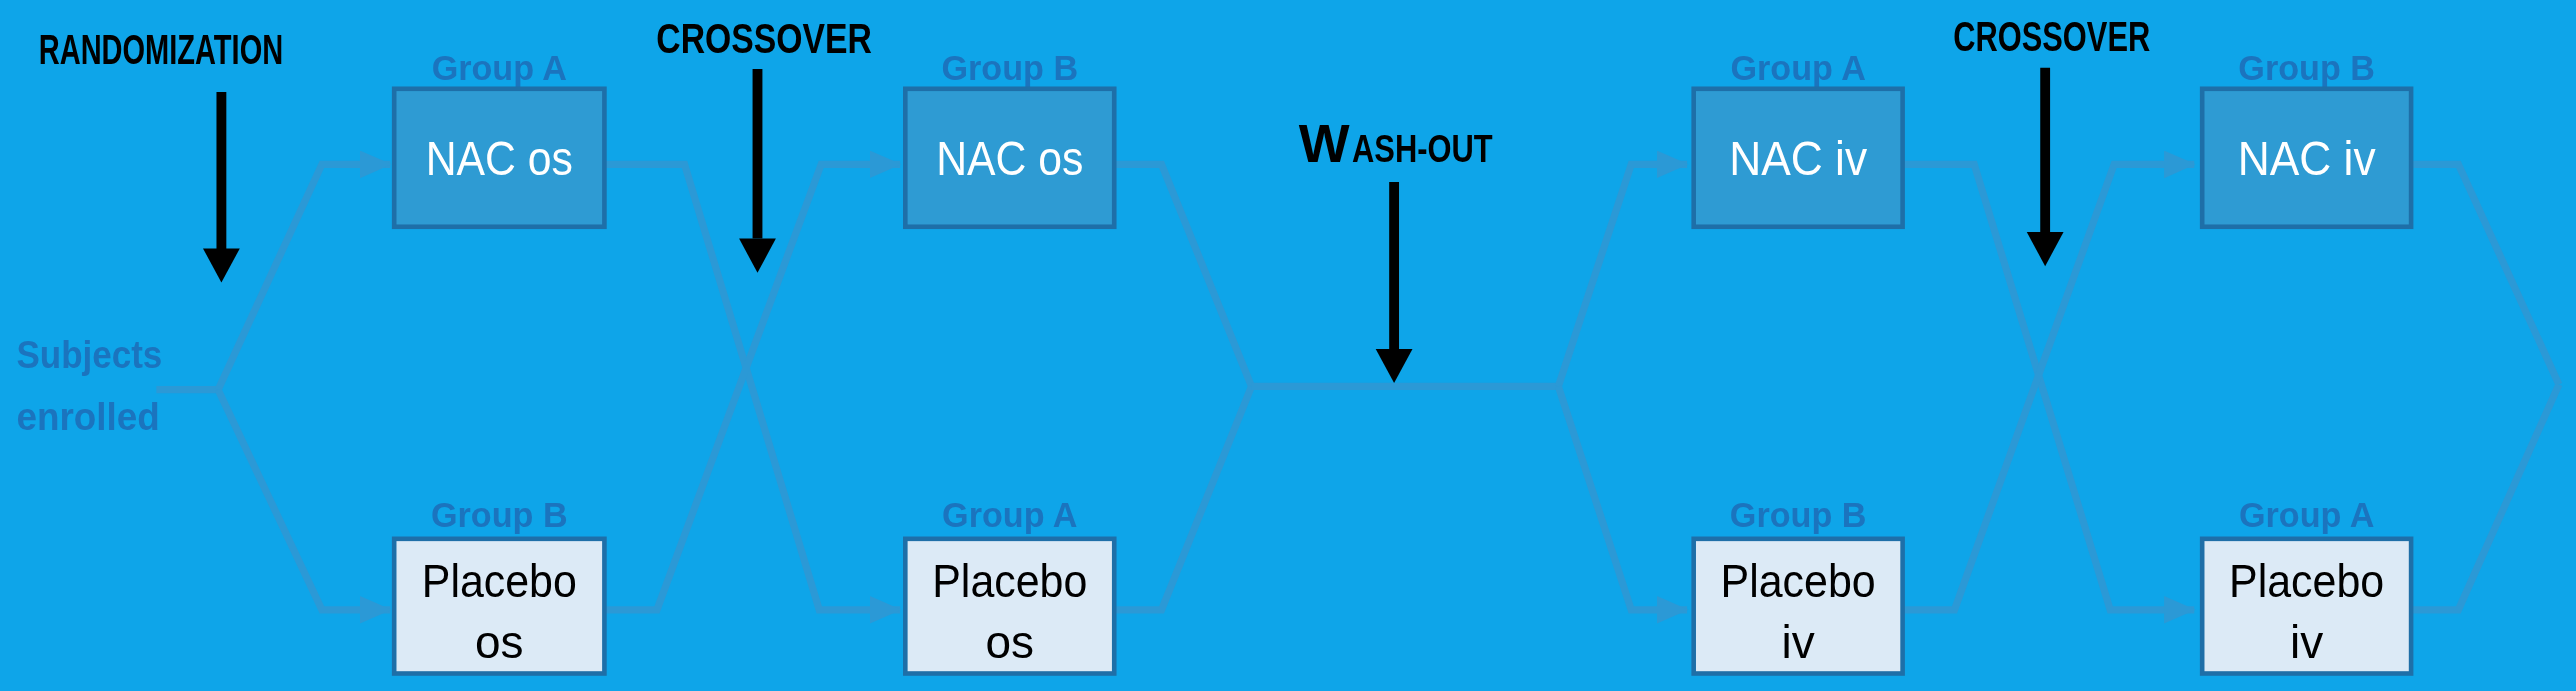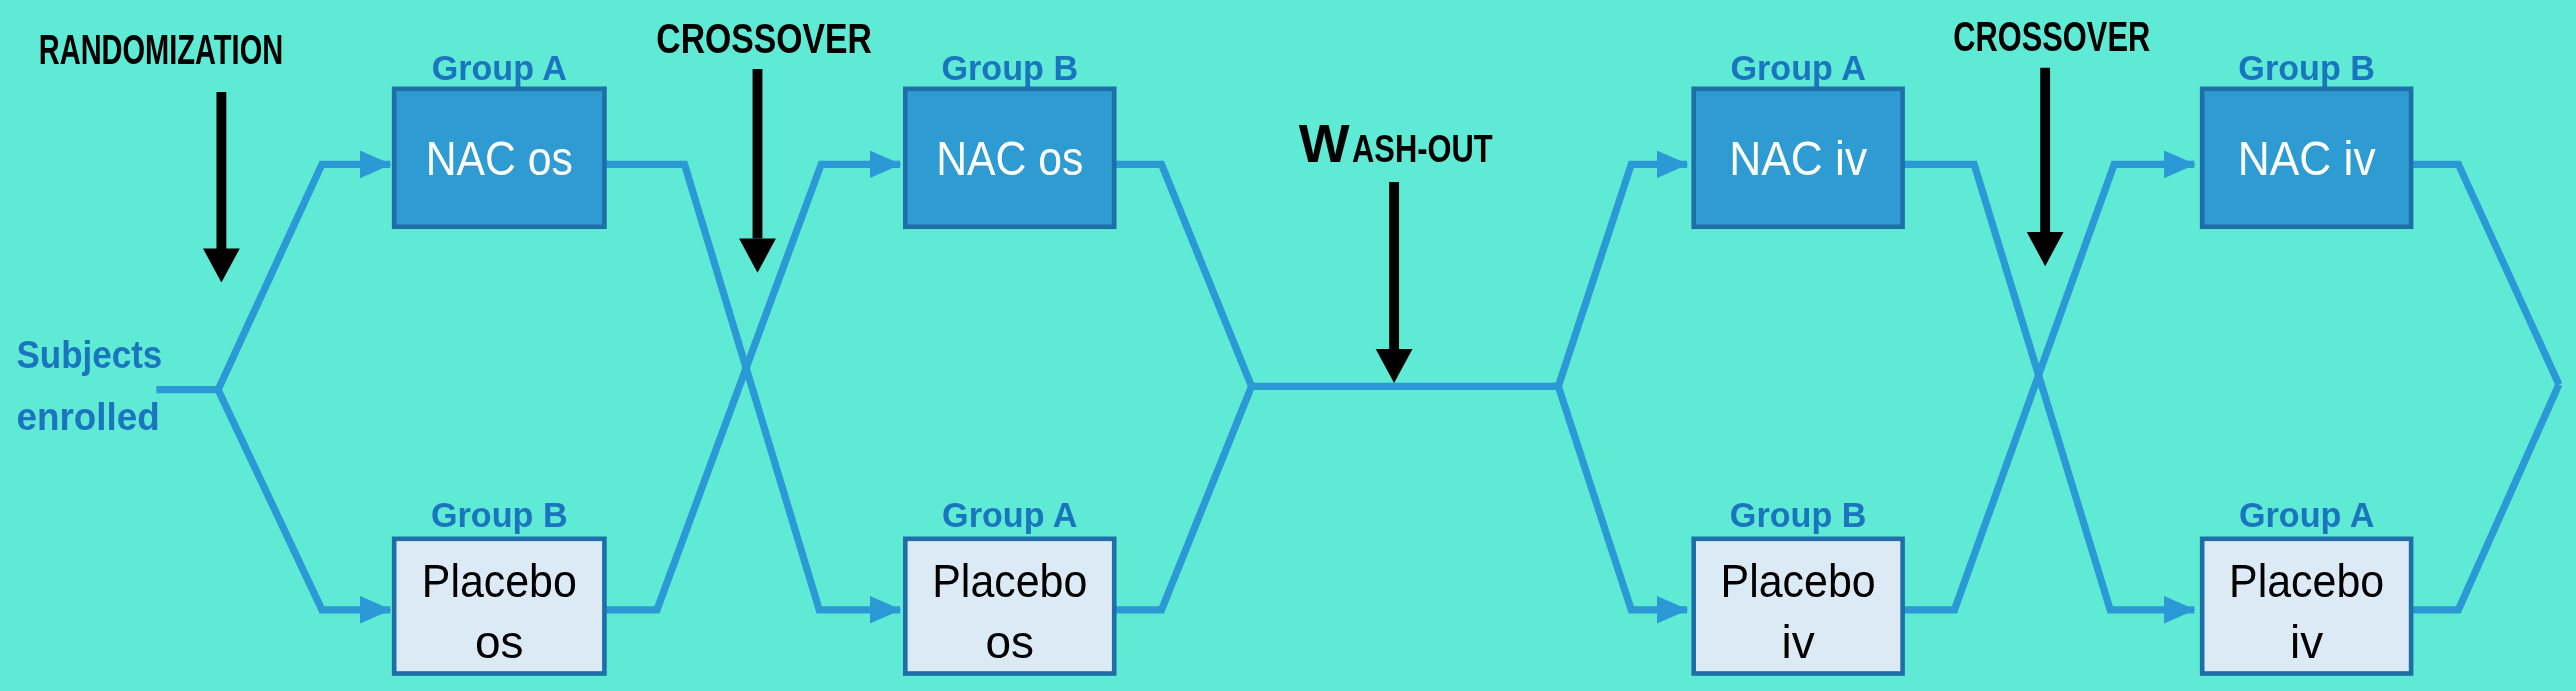--- a/index.html
+++ b/index.html
@@ -7,7 +7,7 @@
     position: relative;
     width: 2576px;
     height: 692px;
-    background: #5eead4;
+    background: #0ea5e9;
     overflow: hidden;
     font-family: "Liberation Sans", sans-serif;
   }

